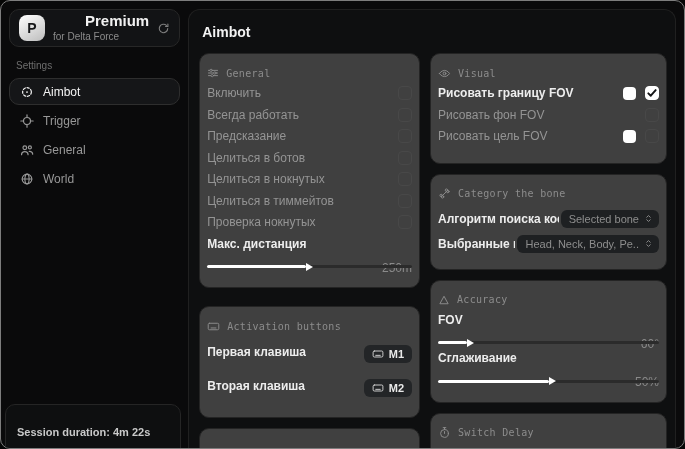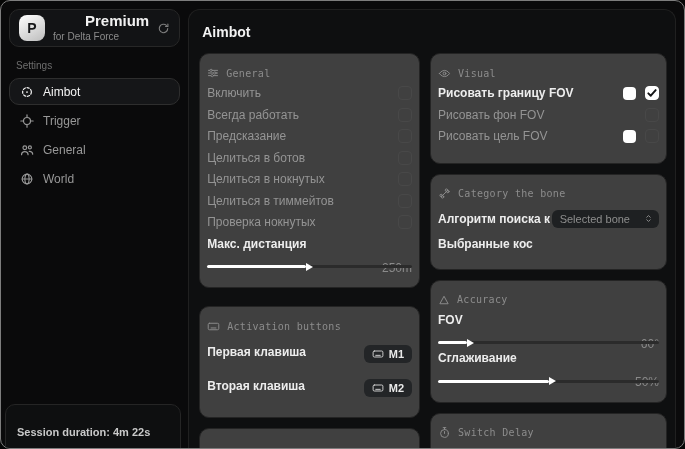--- a/index.html
+++ b/index.html
@@ -56,7 +56,7 @@
 
   .dd-row { display:flex; align-items:center; height:25px; }
   .dd-label { flex:1 1 auto; overflow:hidden; margin-right:2px; }
-  .dropdown { display:flex; align-items:flex-start; gap:13px; background:#1e2022; border-radius:6px; padding:3px 5px 3px 8px; color:#8e8e8e; font-size:11px; white-space:nowrap; cursor:pointer; flex:0 0 auto; }
+  .dropdown { display:flex; align-items:flex-start; gap:4px; background:#1e2022; border-radius:6px; padding:3px 5px 3px 8px; color:#8e8e8e; font-size:11px; white-space:nowrap; cursor:pointer; flex:0 0 auto; }
   .dropdown svg { color:#8e8e8e; }
 </style>
 </head>

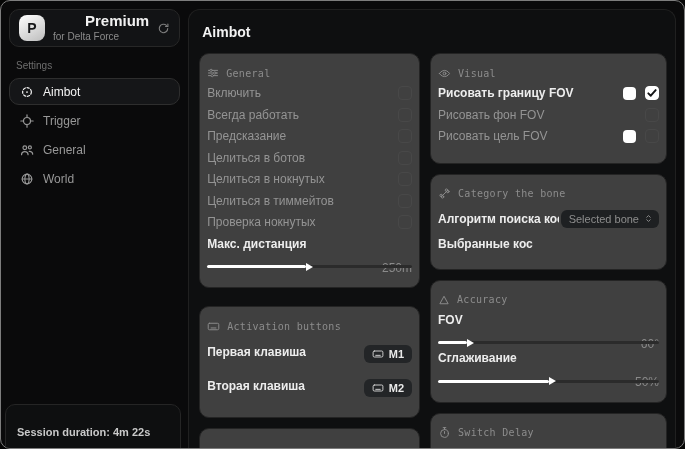--- a/index.html
+++ b/index.html
@@ -293,6 +293,14 @@
           </div>
           <div class="dd-row">
             <span class="row-label bright dd-label">Выбранные кос</span>
+            <span class="dropdown">
+              <span>Head, Neck, Body, Pe..</span>
+              <span style="display:flex">
+                <svg width="11" height="11" viewBox="0 0 16 16" fill="none" stroke="currentColor" stroke-width="1.4" stroke-linecap="round" stroke-linejoin="round">
+                    <path d="M5.5 6.2L8 3.7l2.5 2.5M5.5 9.8L8 12.3l2.5-2.5"></path>
+                  </svg>
+              </span>
+            </span>
           </div>
         </div>
 

